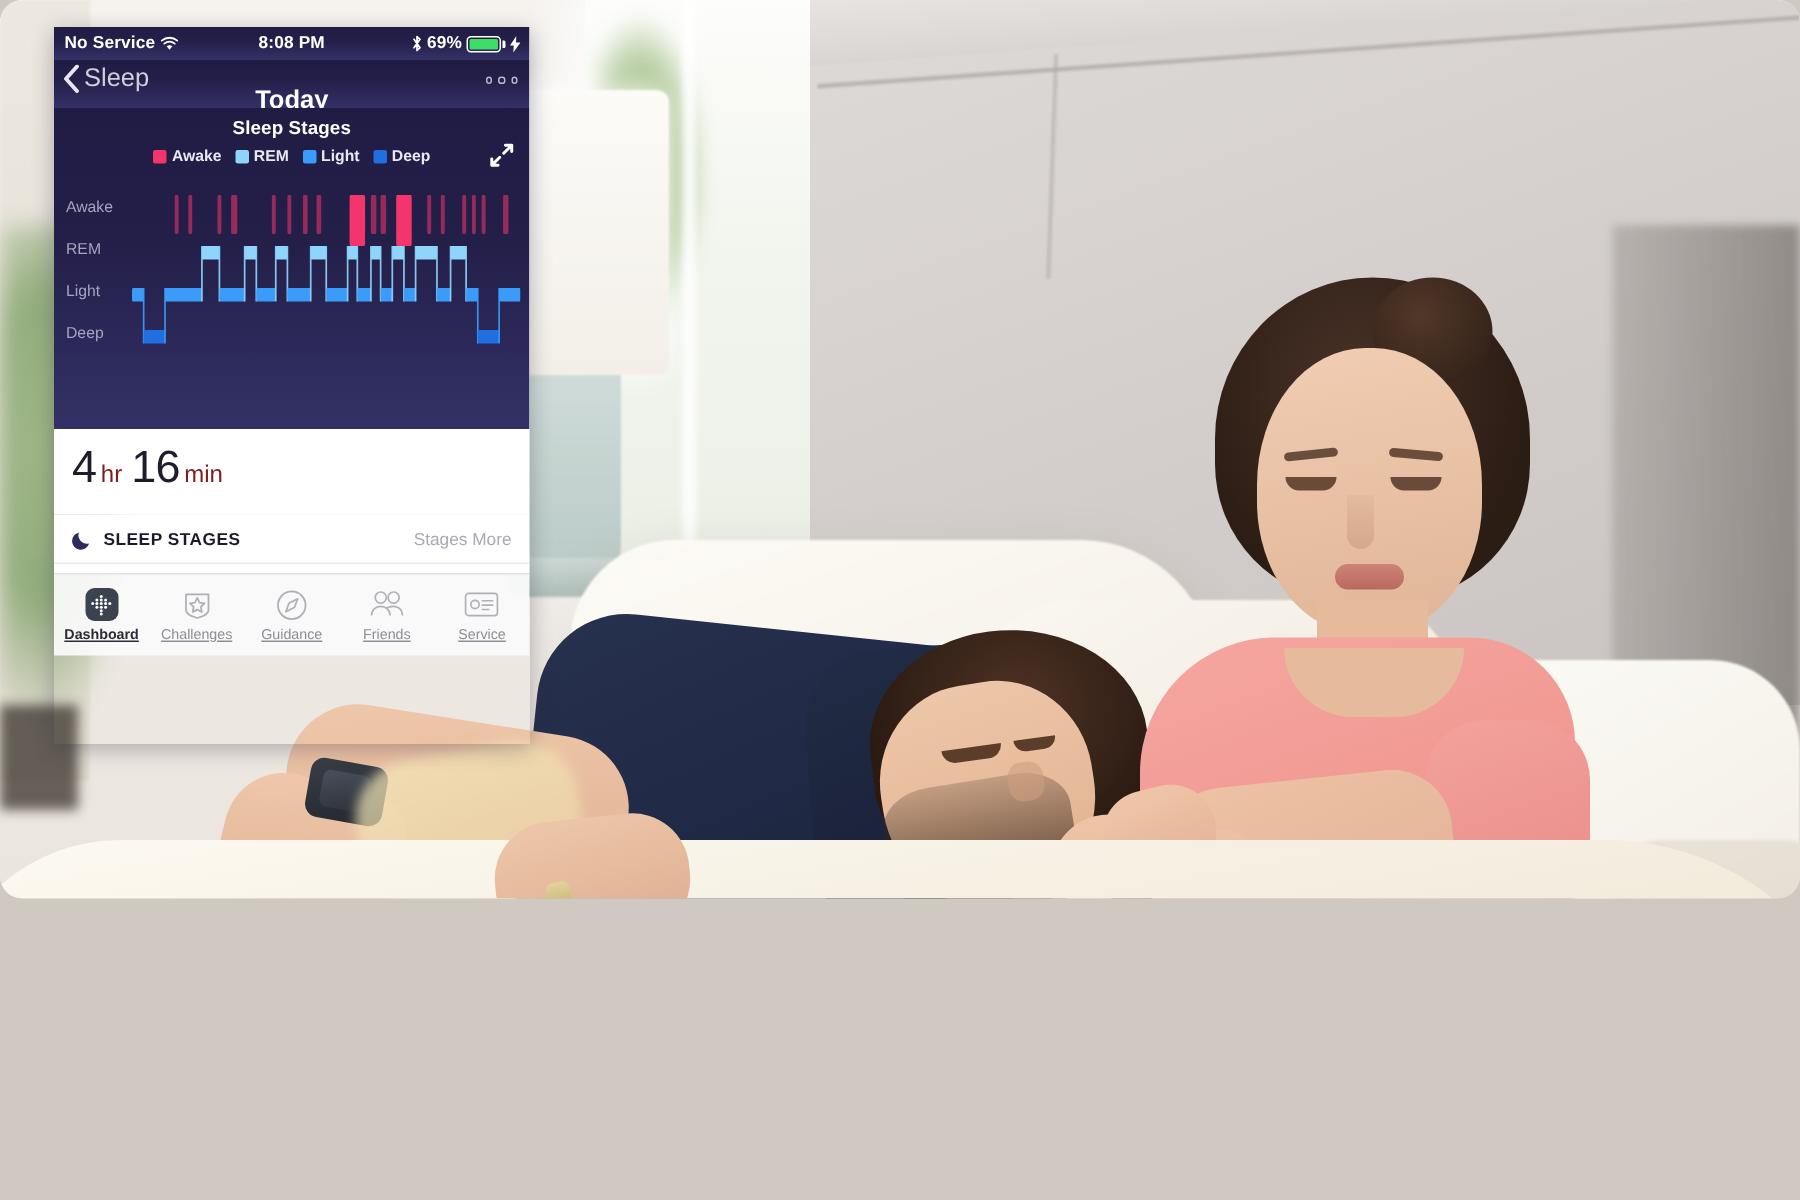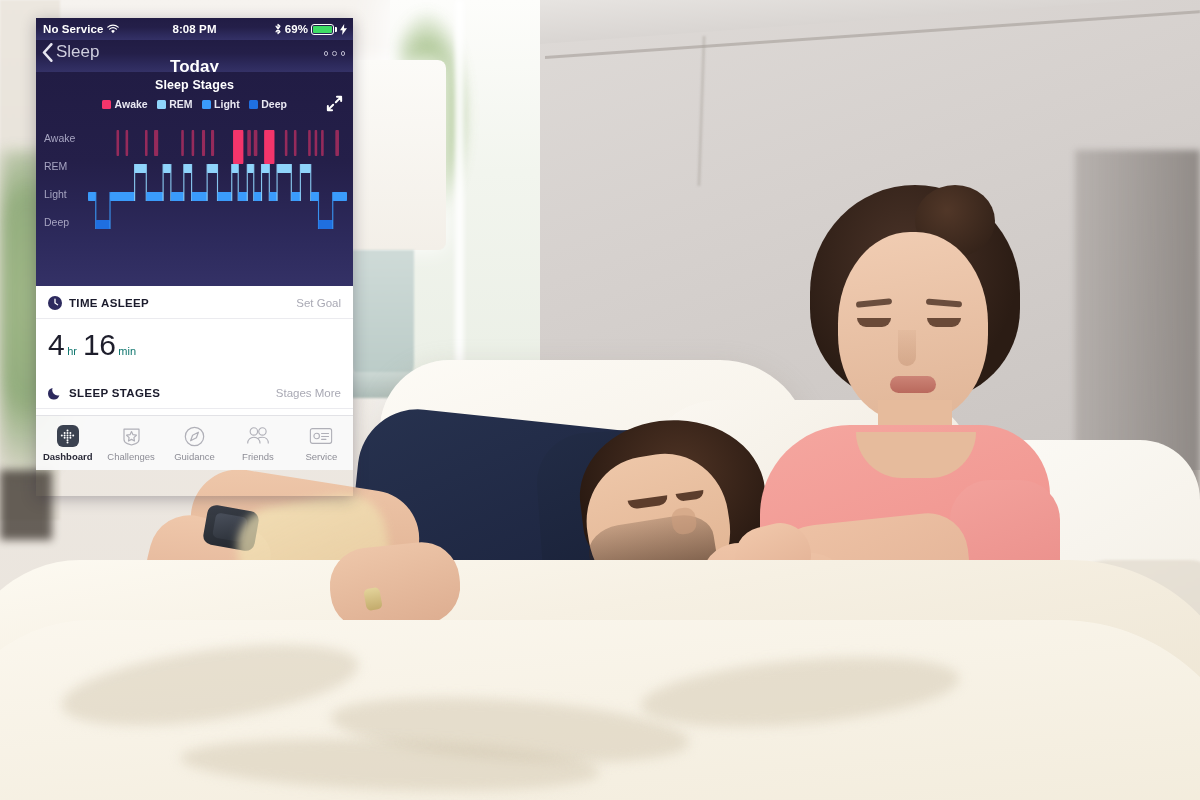--- a/index.html
+++ b/index.html
@@ -8,7 +8,7 @@
     font-family:"Liberation Sans",sans-serif;
     background:#cfc9c2;
   }
-  #stage{position:relative;width:1200px;height:800px;overflow:hidden;}
+  #stage{position:relative;width:1200px;height:599px;overflow:hidden;border-radius:15px;}
 
   
   .photo{position:absolute;inset:0;overflow:hidden;background:#efe9e2;}

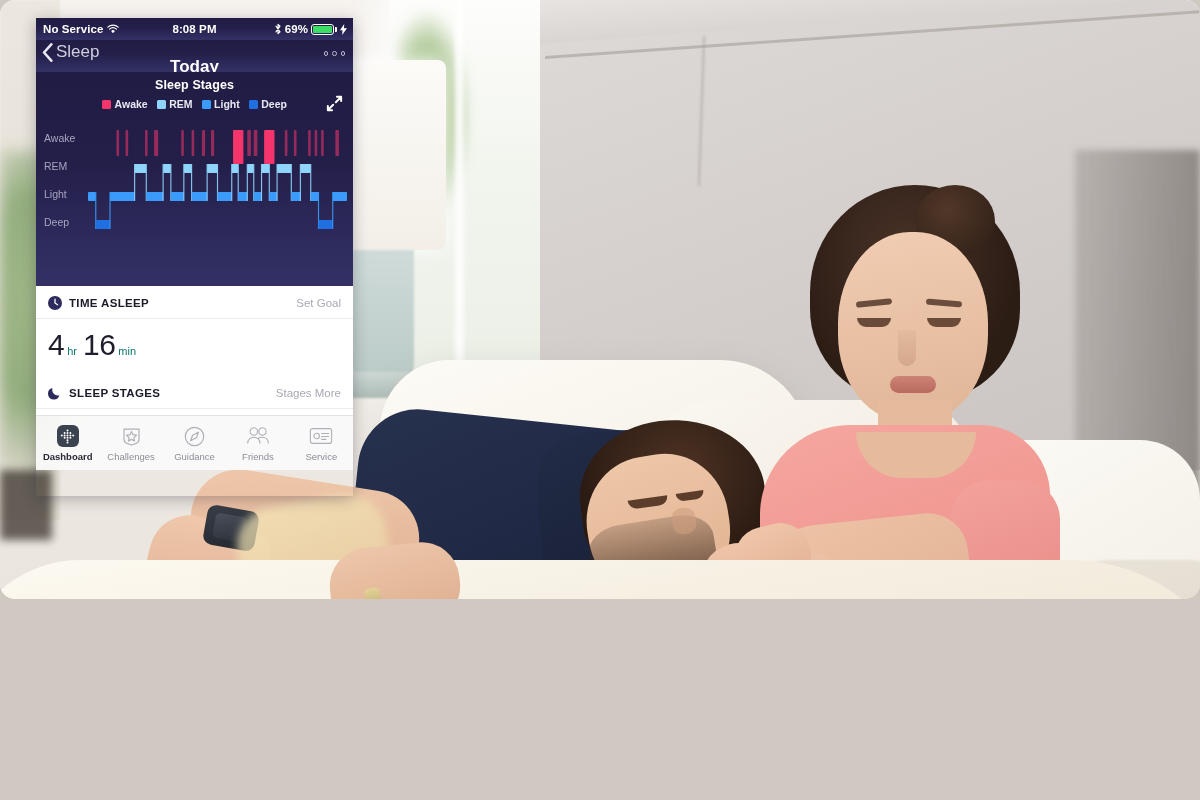--- a/index.html
+++ b/index.html
@@ -412,16 +412,6 @@
     </div>
 
     <div class="white">
-      <div class="card-head">
-        <div class="card-head-l">
-          <svg width="14" height="14" viewBox="0 0 14 14">
-            <circle cx="7" cy="7" r="7" fill="#2d2a5e"></circle>
-            <path d="M7 3.2V7l2.6 1.7" stroke="#fff" stroke-width="1.3" fill="none" stroke-linecap="round"></path>
-          </svg>
-          <span>TIME ASLEEP</span>
-        </div>
-        <div class="card-link">Set Goal</div>
-      </div>
       <div class="bignum">
         <span class="n">4</span>
         <span class="u">hr</span>

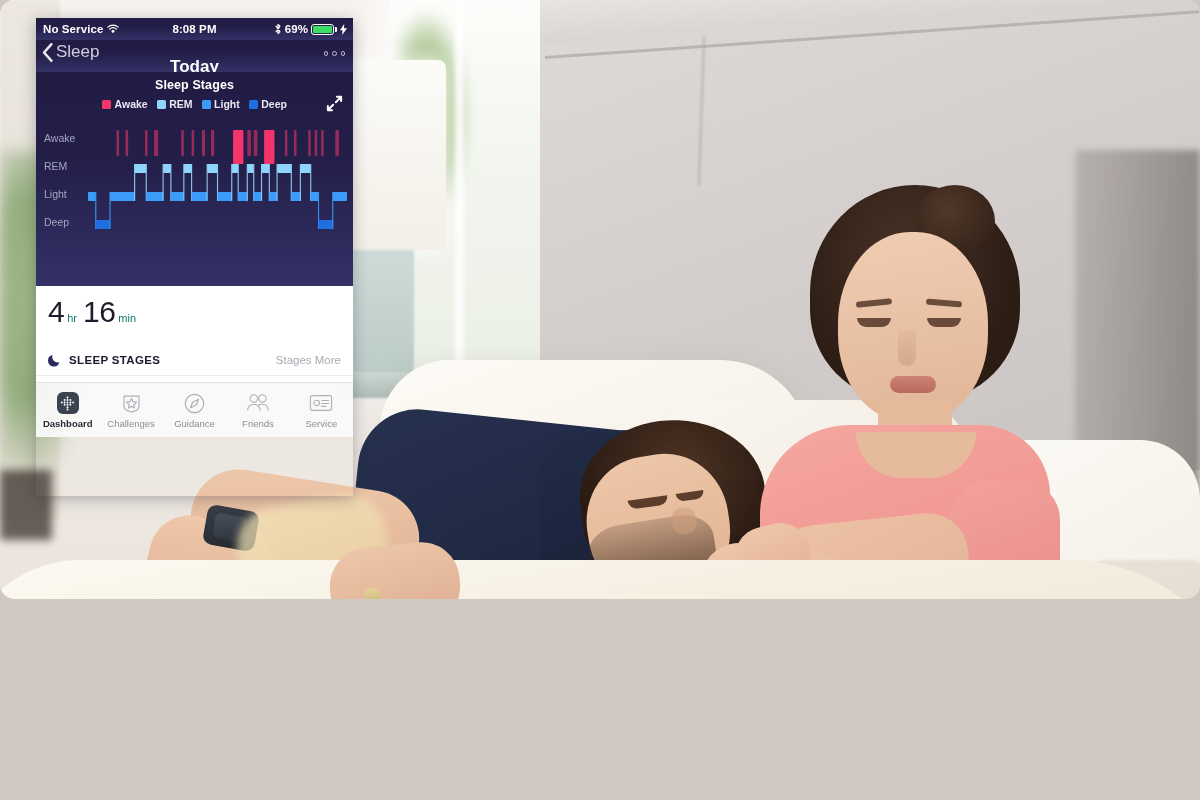--- a/index.html
+++ b/index.html
@@ -183,7 +183,7 @@
   .card-link{color:#a9a9b4;font-size:11.5px;}
   .bignum{padding:9px 12px 14px 12px;color:#1d1d2b;display:flex;align-items:baseline;}
   .bignum .n{font-size:30px;font-weight:400;letter-spacing:-.5px;}
-  .bignum .u{font-size:11px;margin:12px 6px 0 3px;color:#0f766e;}
+  .bignum .u{font-size:16px;margin:12px 6px 0 3px;color:#7f1d1d;}
   .gap{height:6px;background:rgba(255,255,255,.25);}
 
   

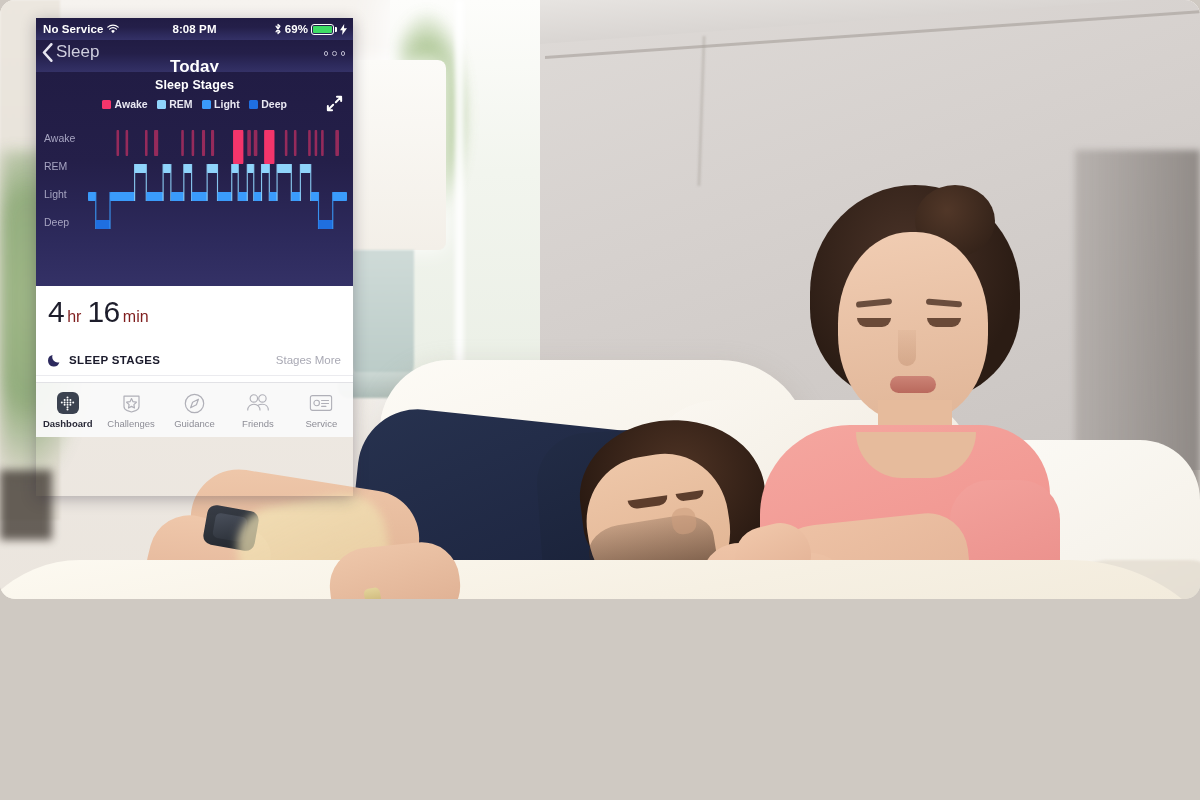--- a/index.html
+++ b/index.html
@@ -189,7 +189,7 @@
   
   .tabbar{display:flex;background:rgba(250,250,250,.94);height:54px;border-top:1px solid #e2e2e6;}
   .tab{flex:1;display:flex;flex-direction:column;align-items:center;justify-content:center;gap:3px;}
-  .tab .tl{font-size:9.5px;color:#8d8d96;}
+  .tab .tl{font-size:9.5px;color:#8d8d96;text-decoration:underline;}
   .tab.active .tl{color:#2a2a38;font-weight:700;}
   .tabicon{width:24px;height:24px;display:flex;align-items:center;justify-content:center;}
   .dashicon{width:22px;height:22px;border-radius:6px;background:#3b4250;display:flex;align-items:center;justify-content:center;}

